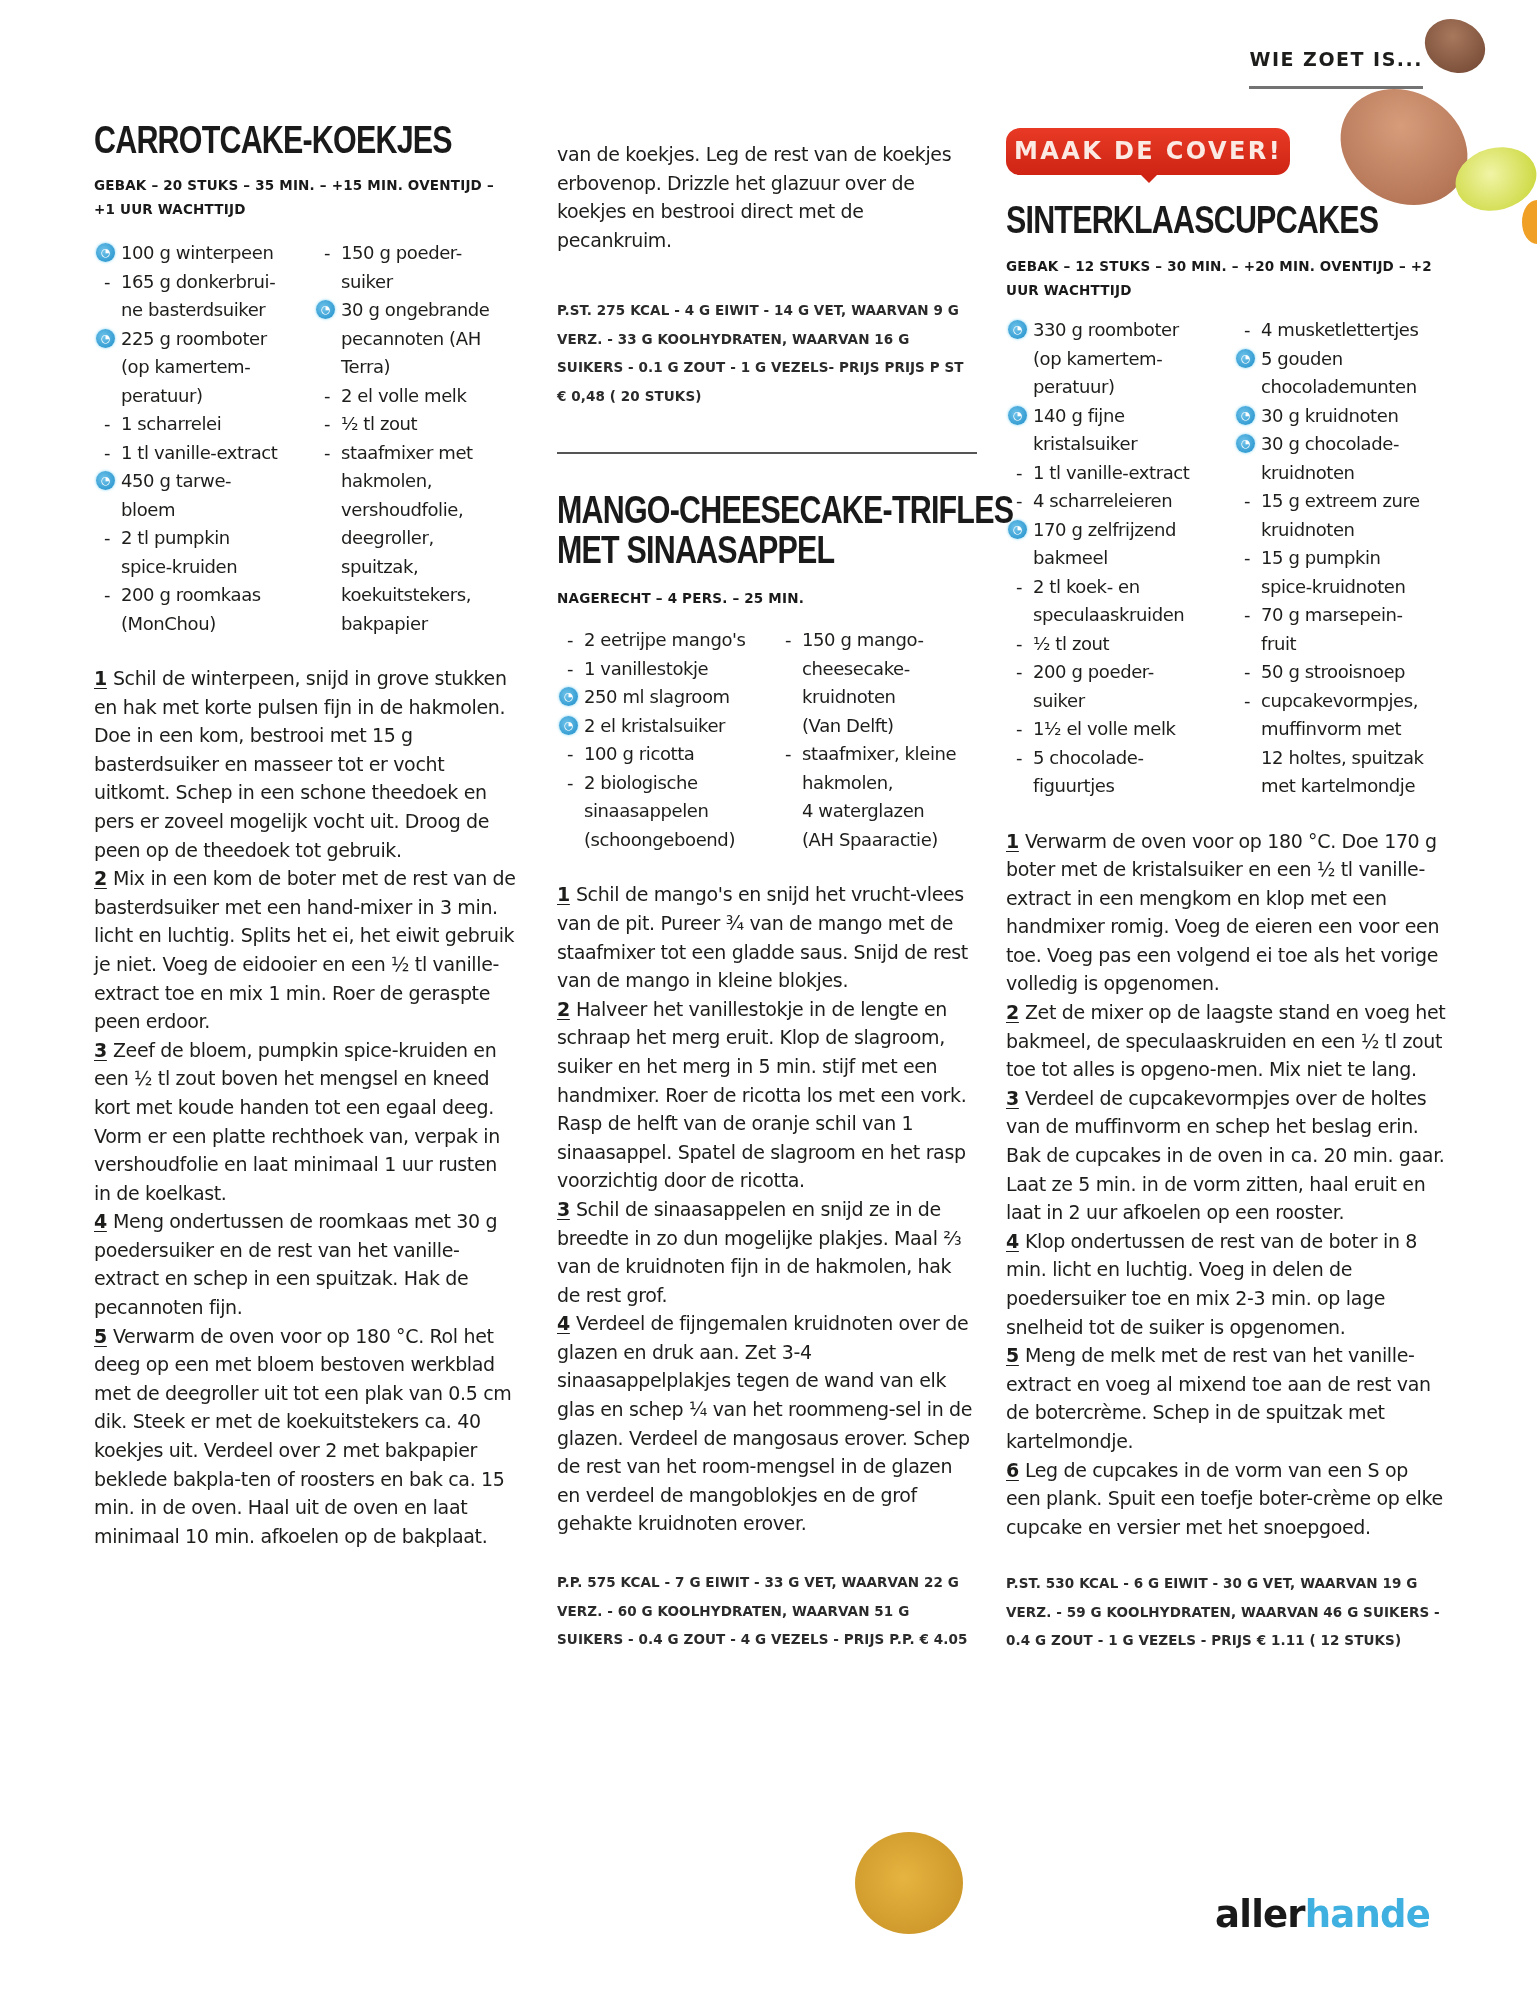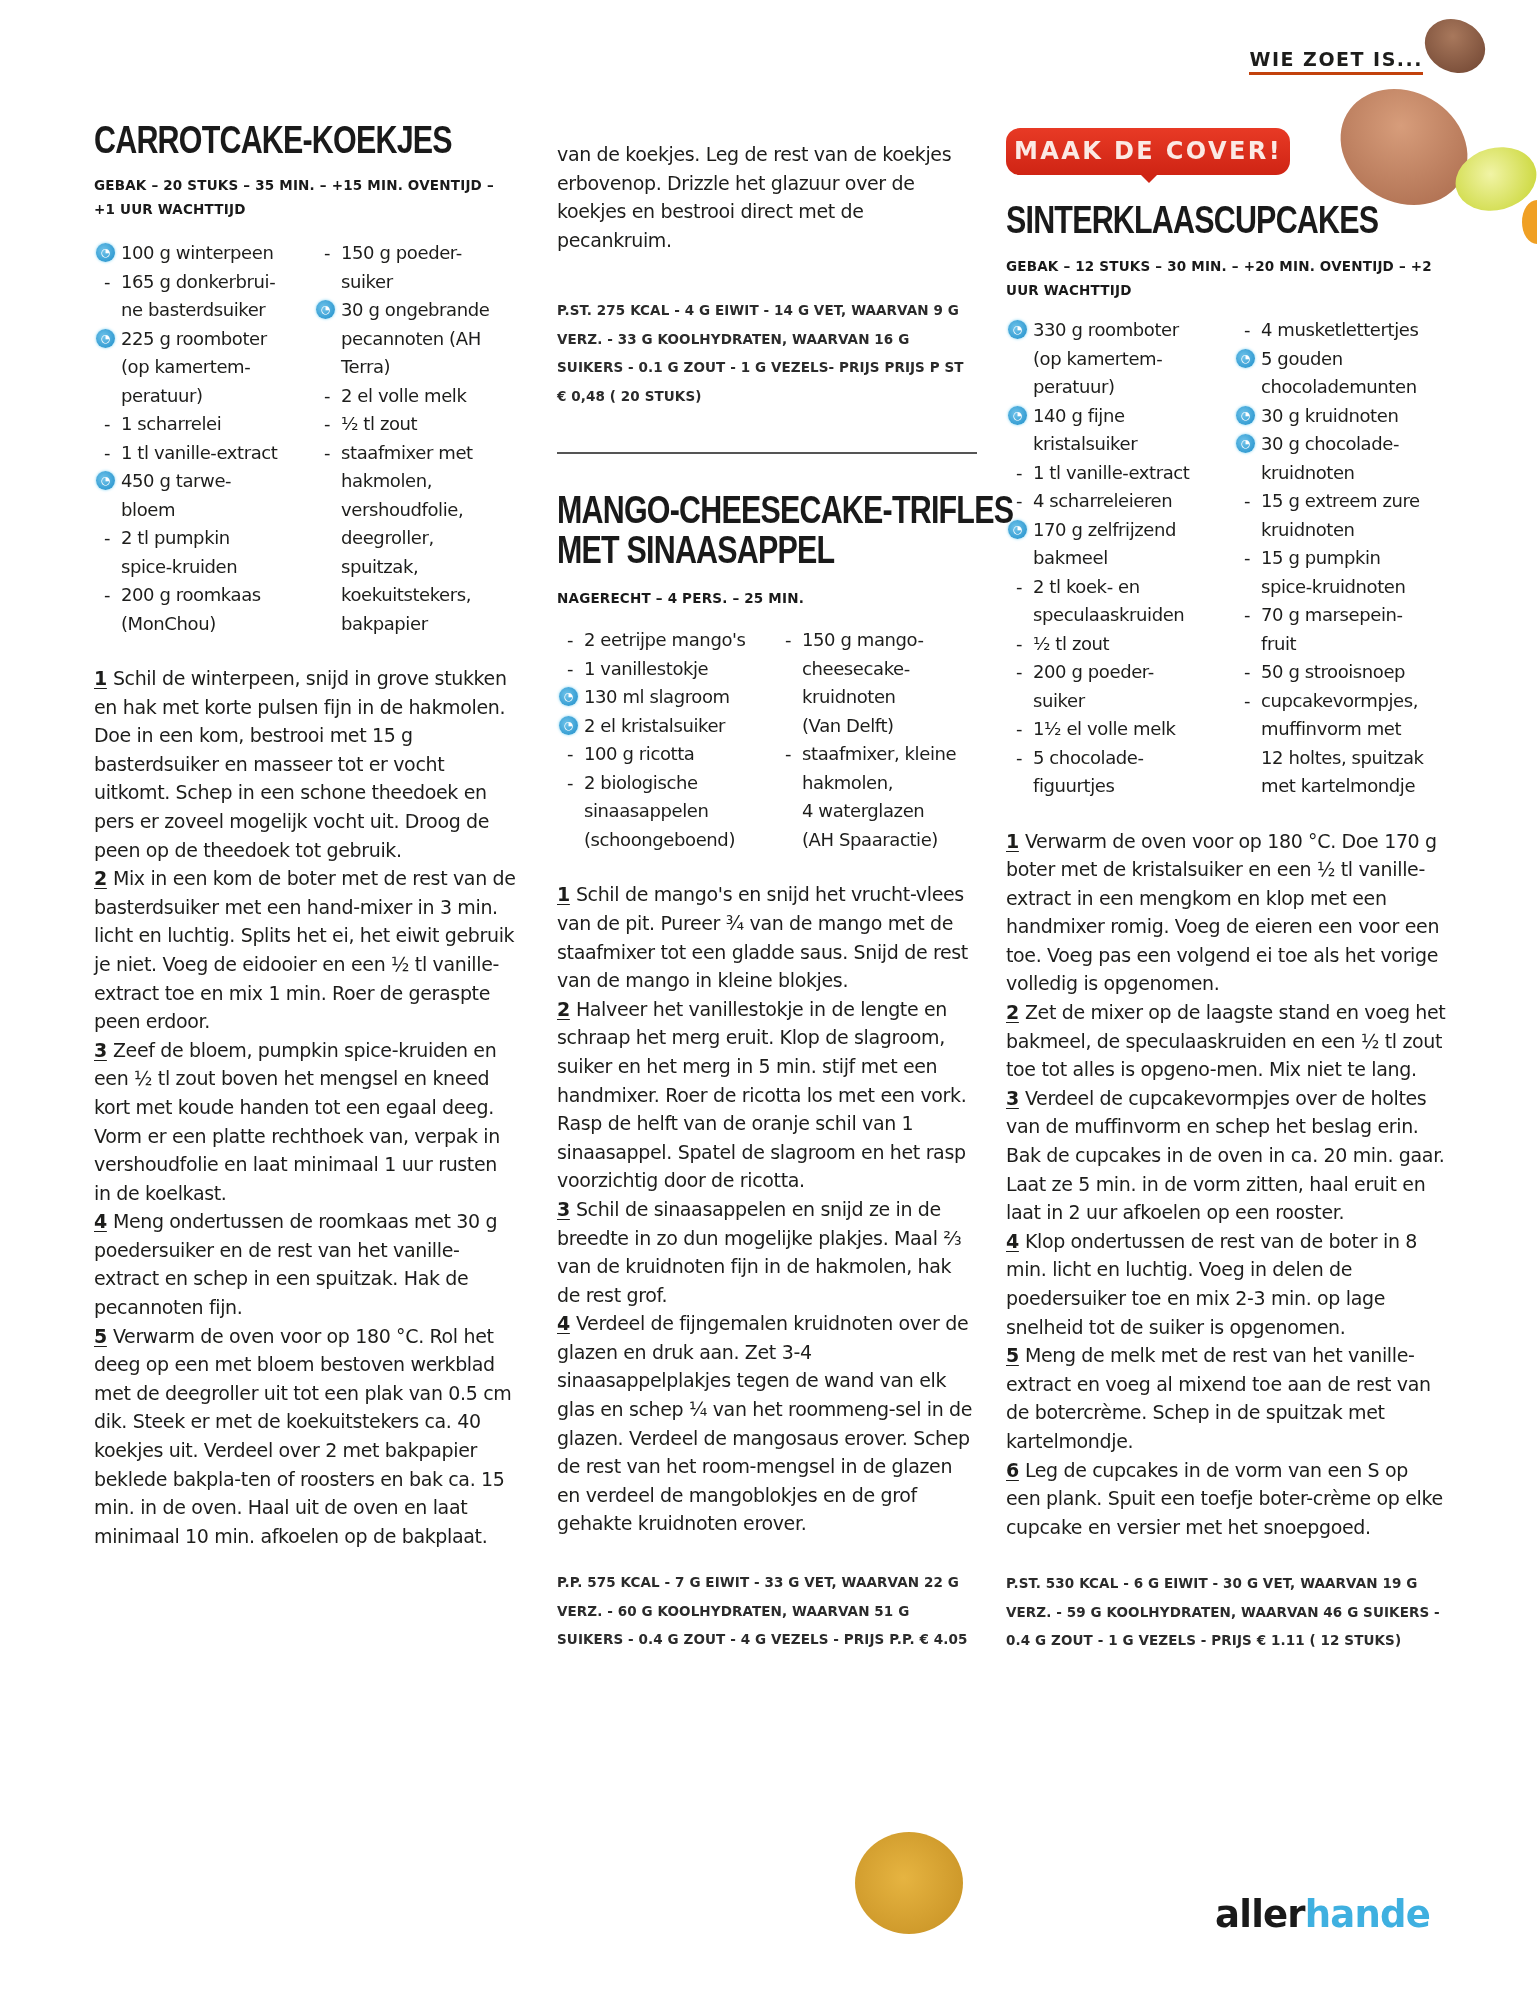--- a/index.html
+++ b/index.html
@@ -79,7 +79,7 @@
   .section-header {
     position: absolute; top: 48px; right: 114px;
     font-weight: 700; font-size: 19px; letter-spacing: 1.5px;
-    border-bottom: 3px solid #c2410c; padding-bottom: 2px;
+    border-bottom: 3px solid #737373; padding-bottom: 16px;
   }
   .cover-badge {
     position: absolute; left: 1006px; top: 128px;

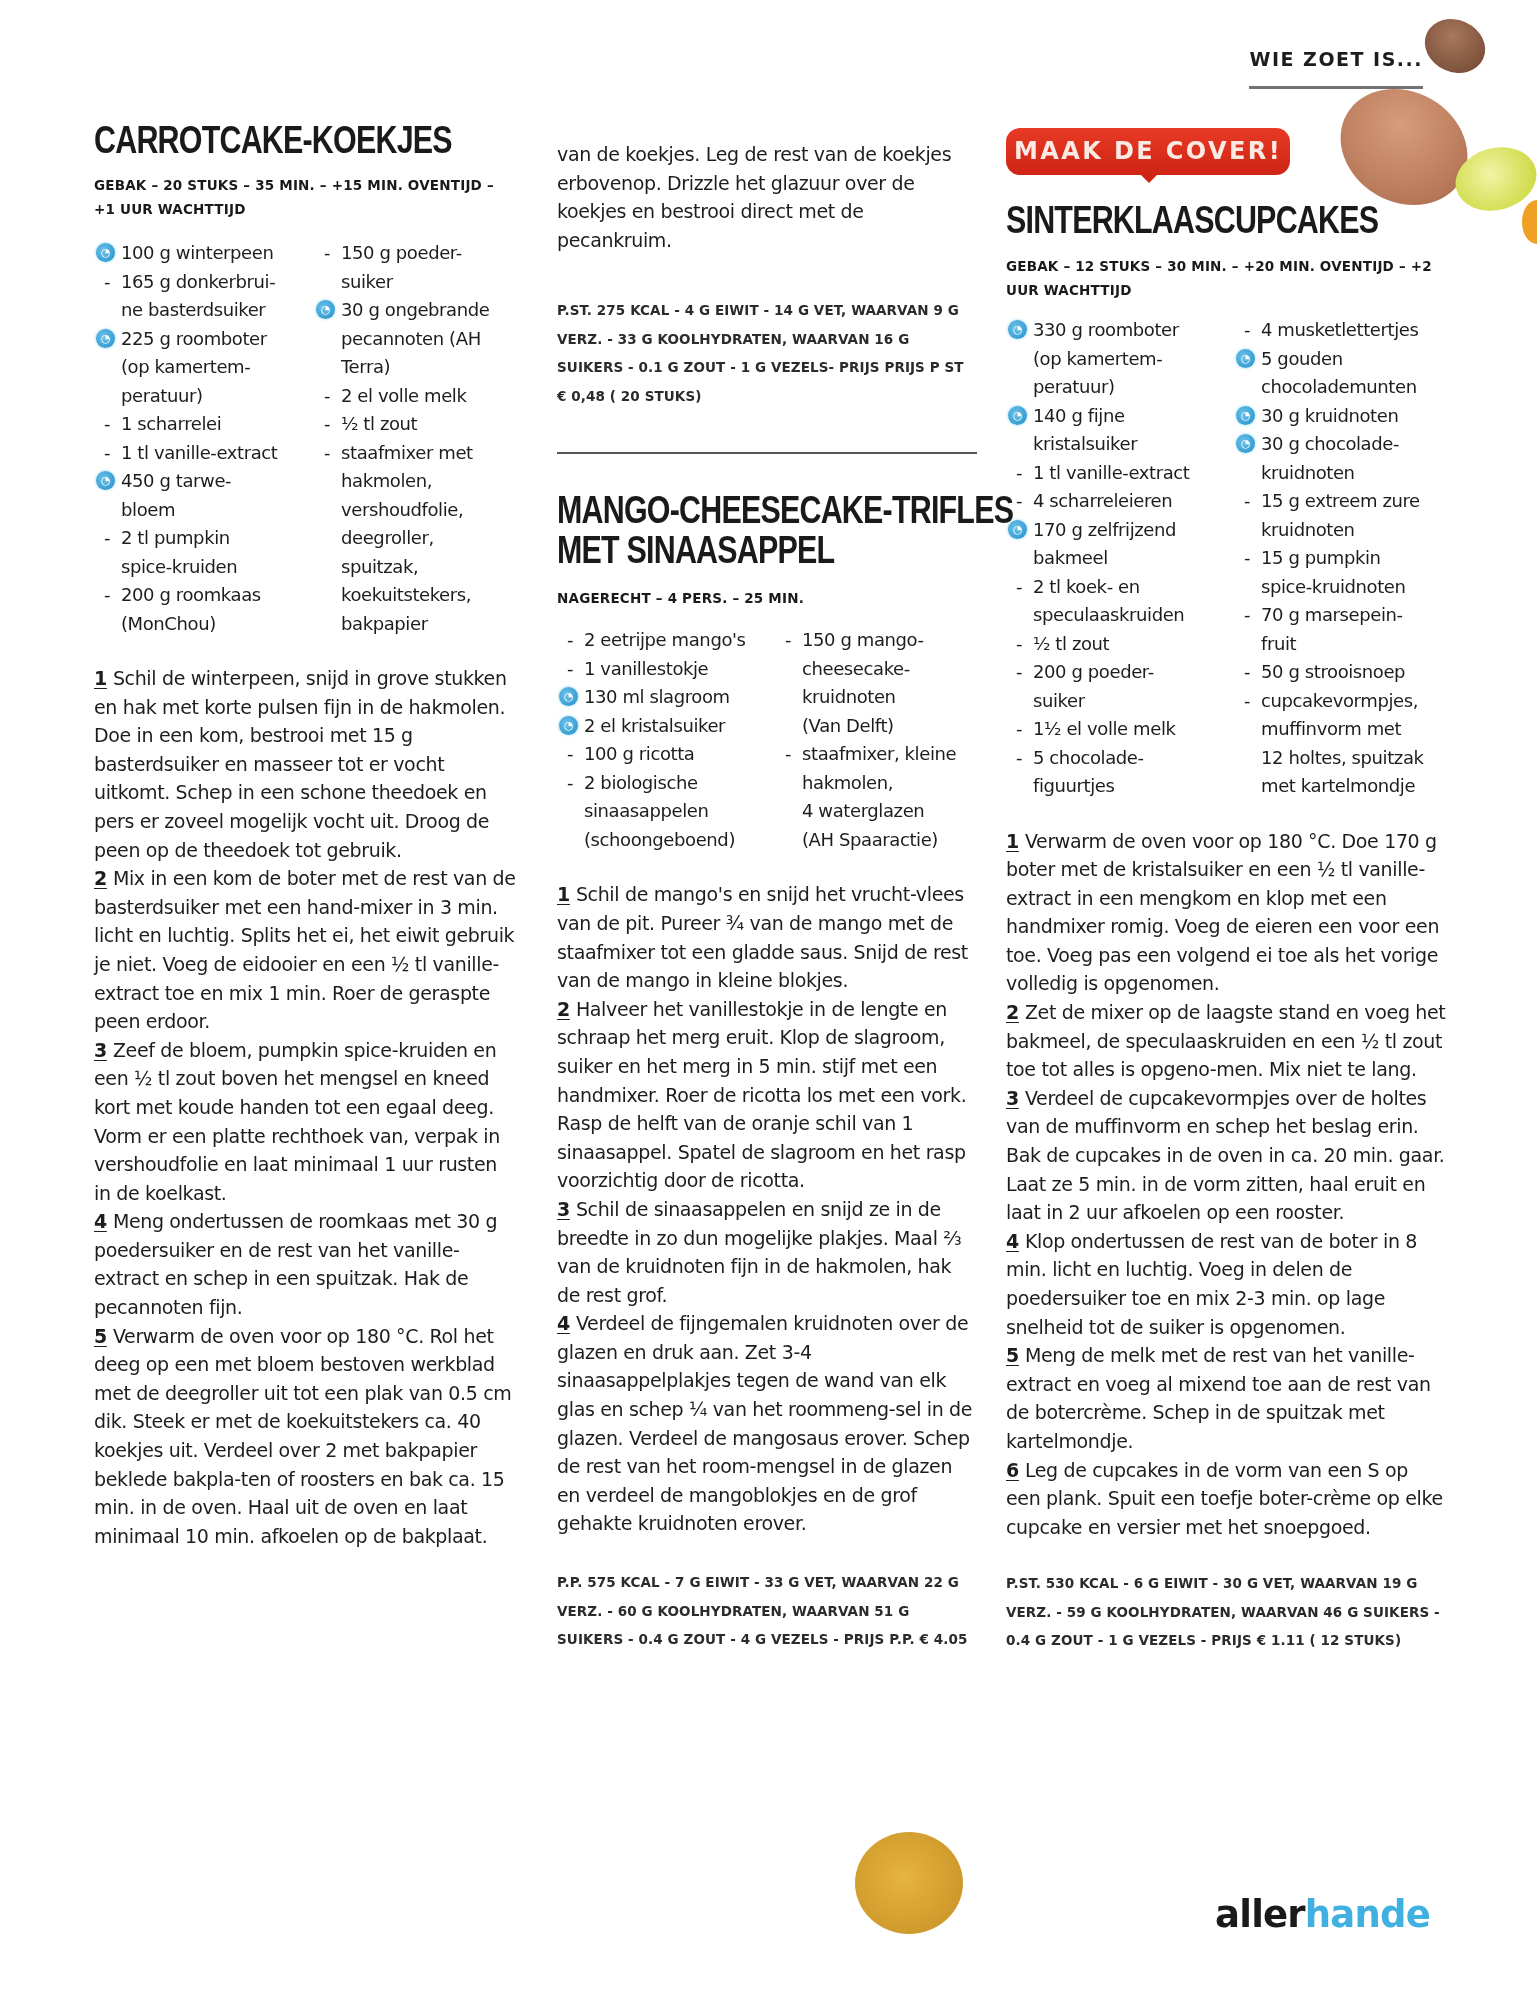--- a/index.html
+++ b/index.html
@@ -198,7 +198,7 @@
       <ul class="ingr-col" id="r1-left" style="width:218px;">
           <li><span class="dash">-</span><span>2 eetrijpe mango's</span></li>
           <li><span class="dash">-</span><span>1 vanillestokje</span></li>
-          <li><span class="bonus-icon">◔</span><span>130 ml slagroom</span></li>
+          <li><span class="bonus-icon">◔</span><span>250 ml slagroom</span></li>
           <li><span class="bonus-icon">◔</span><span>2 el kristalsuiker</span></li>
           <li><span class="dash">-</span><span>100 g ricotta</span></li>
           <li><span class="dash">-</span><span>2 biologische

